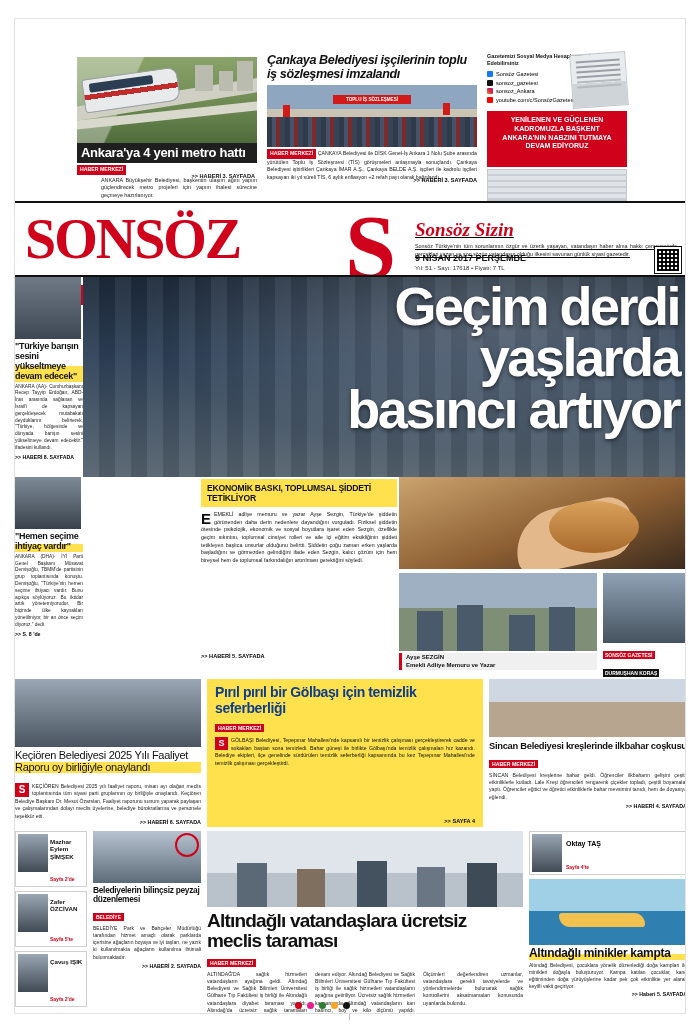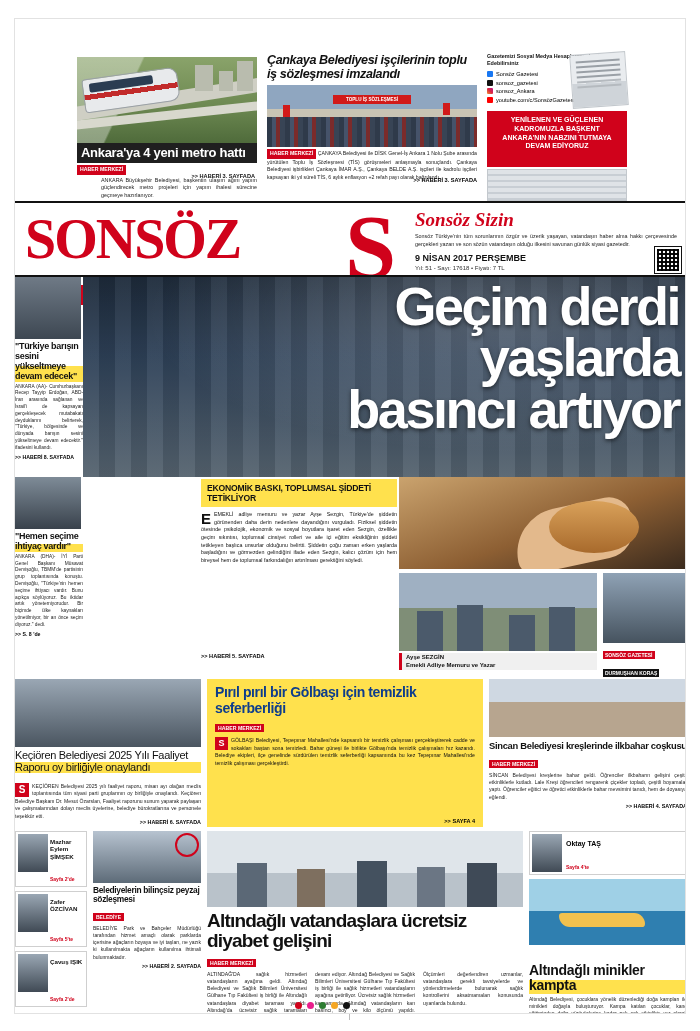--- a/index.html
+++ b/index.html
@@ -116,7 +116,7 @@
     position:absolute; left:330px; top:-2px; font-family:"Liberation Serif", serif;
     font-weight:bold; font-size:92px; color:#d0021b; line-height:1;
   }
-  .mast-right { position:absolute; left:400px; top:6px; width:262px; }
+  .mast-right { position:absolute; left:400px; top:16px; width:262px;text-decoration:underline; }
   .mast-right .sizin { font-family:"Liberation Serif", serif; font-style:italic; font-weight:bold; font-size:19px; color:#d0021b; }
   .mast-right .blurb { font-size:5.4px; line-height:1.45; color:#222; text-align:justify; margin-top:2px; }
   .mast-date { position:absolute; left:400px; top:50px; font-size:9px; font-weight:bold; color:#111; }

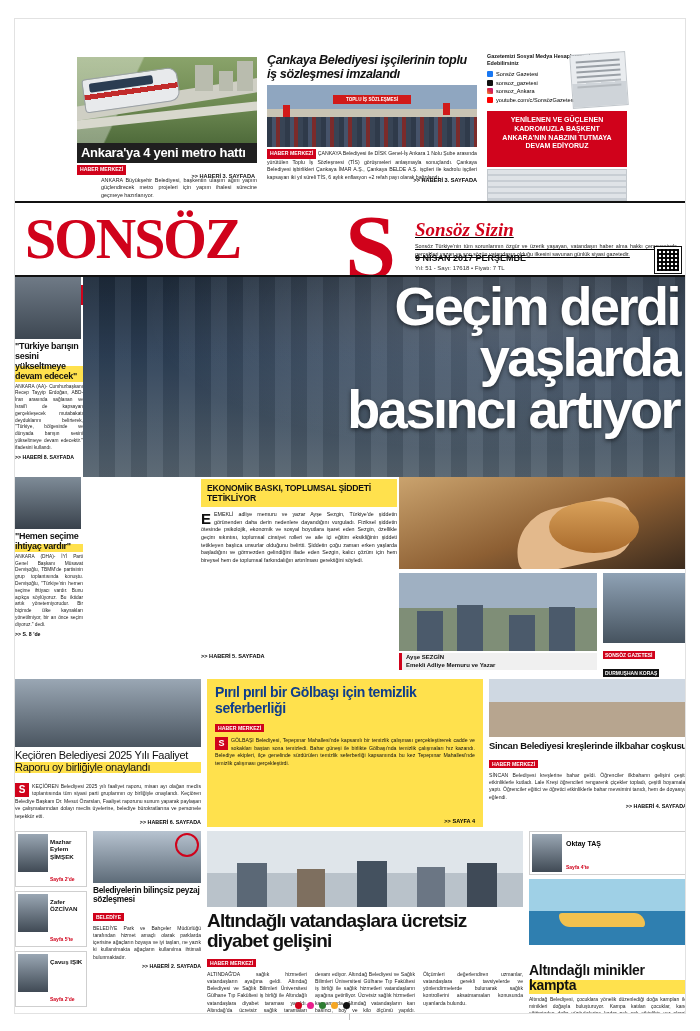--- a/index.html
+++ b/index.html
@@ -446,7 +446,7 @@
         <div class="ph">
           <div class="stamp"></div>
         </div>
-        <h4>Belediyelerin bilinçsiz peyzaj sözleşmesi</h4>
+        <h4>Belediyelerin bilinçsiz peyzaj düzenlemesi</h4>
         <span class="hm">BELEDİYE</span>
         <div class="body">BELEDİYE Park ve Bahçeler Müdürlüğü tarafından hizmet amaçlı olarak parklarda içerisine ağaçların boyaya ve iyi taşları, ne yazık ki kullanılmakta ağaçların kullanılma ihtimali bulunmaktadır.</div>
         <div class="more">&gt;&gt; HABERİ 2. SAYFADA</div>

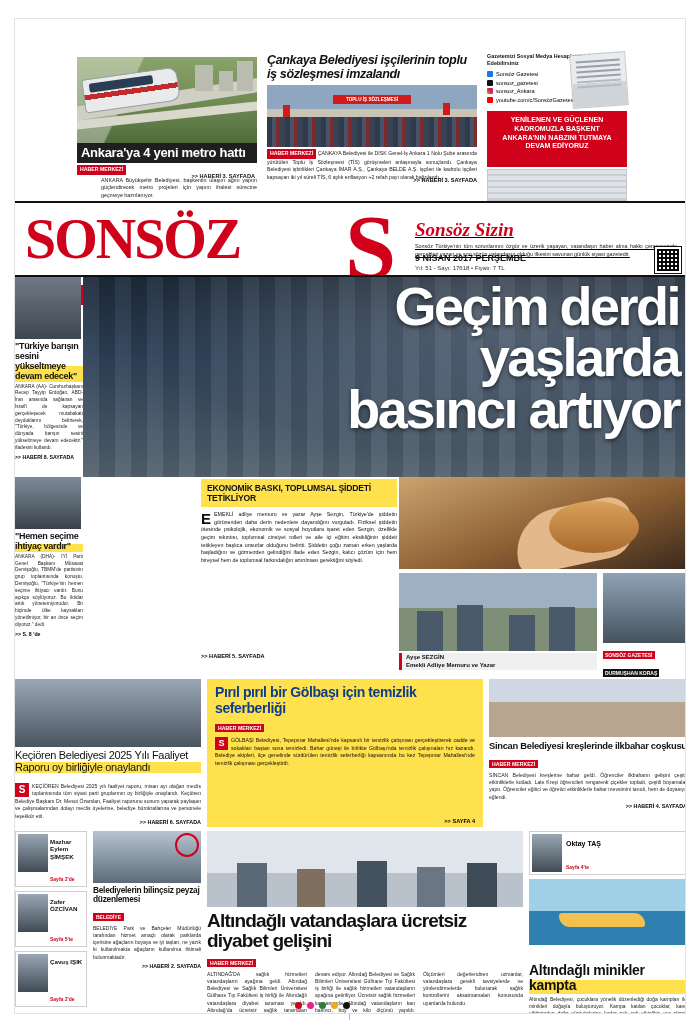--- a/index.html
+++ b/index.html
@@ -460,7 +460,7 @@
           <div class="p" style="left:210px; width:28px; height:40px; background:#6b7684;"></div>
           <div class="p" style="left:260px; width:30px; height:44px; background:#3f4a57;"></div>
         </div>
-        <h2>Altındağlı vatandaşlara ücretsiz diyabet gelişini</h2>
+        <h2>Altındağlı vatandaşlara ücretsiz meclis taraması</h2>
         <span class="hm">HABER MERKEZİ</span>
         <div class="body">ALTINDAĞ'DA sağlık hizmetleri vatandaşların ayağına geldi. Altındağ Belediyesi ve Sağlık Bilimleri Üniversitesi Gülhane Tıp Fakültesi iş birliği ile Altındağlı vatandaşlara diyabet taraması yapıldı. Altındağ'da ücretsiz sağlık taramaları devam ediyor. Altındağ Belediyesi ve Sağlık Bilimleri Üniversitesi Gülhane Tıp Fakültesi iş birliği ile sağlık hizmetleri vatandaşların ayağına getiriliyor. Ücretsiz sağlık hizmetleri kapsamında Altındağ vatandaşların kan basıncı, boy ve kilo ölçümü yapıldı. Ölçümleri değerlendiren uzmanlar, vatandaşlara gerekli tavsiyelerde ve yönlendirmelerde bulunarak sağlık kontrollerini aksatmamaları konusunda uyarılarda bulundu.</div>
         

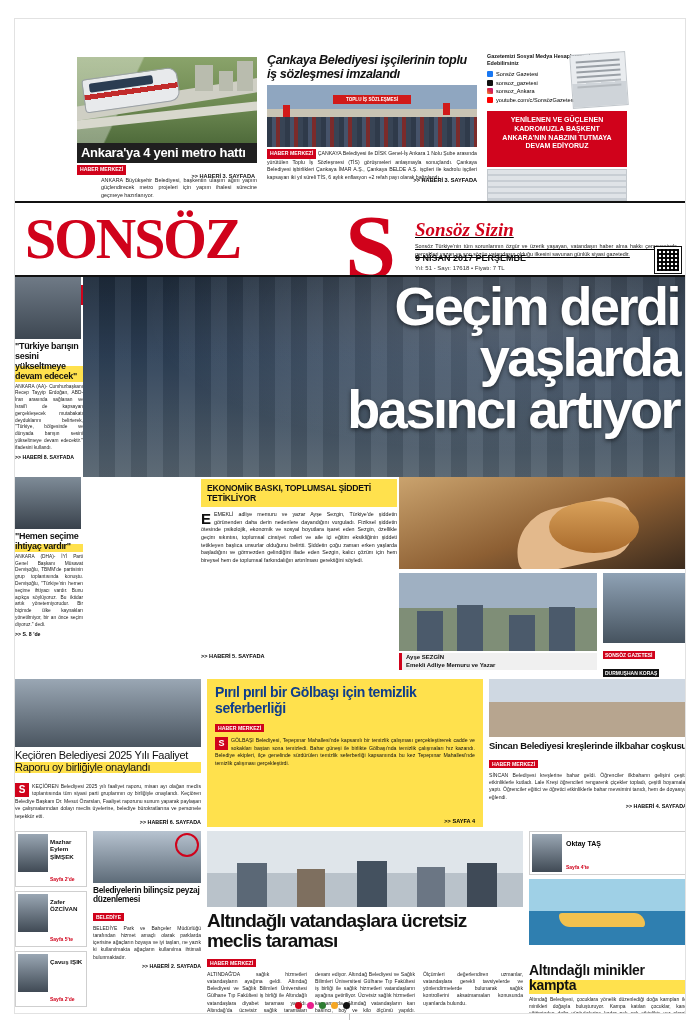--- a/index.html
+++ b/index.html
@@ -257,7 +257,7 @@
   .b4-right .auth2 .pg { position:absolute; left:36px; bottom:4px; font-size:5px; color:#d0021b; font-weight:bold; }
   .b4-right .boat { width:158px; height:66px; background:linear-gradient(180deg,#9fd0e6 0 48%, #2f7fb0 48% 100%); position:relative; overflow:hidden; }
   .b4-right .boat .bt { position:absolute; left:30px; top:34px; width:86px; height:14px; background:#f2c14e; border-radius:4px 14px 4px 14px; }
-  .b4-right .bcap { margin-top:18px; font-size:14px; font-weight:bold; line-height:1.1; color:#111;
+  .b4-right .bcap { margin-top:2px; font-size:12px; font-weight:bold; line-height:1.1; color:#111;
     background:linear-gradient(180deg,#fff 55%, #ffe14d 55%); letter-spacing:-.3px; }
   .b4-right .bbody { font-size:5px; line-height:1.42; text-align:justify; margin-top:2px; color:#222; }
   .b4-right .bmore { text-align:right; font-size:5.2px; font-weight:bold; }

